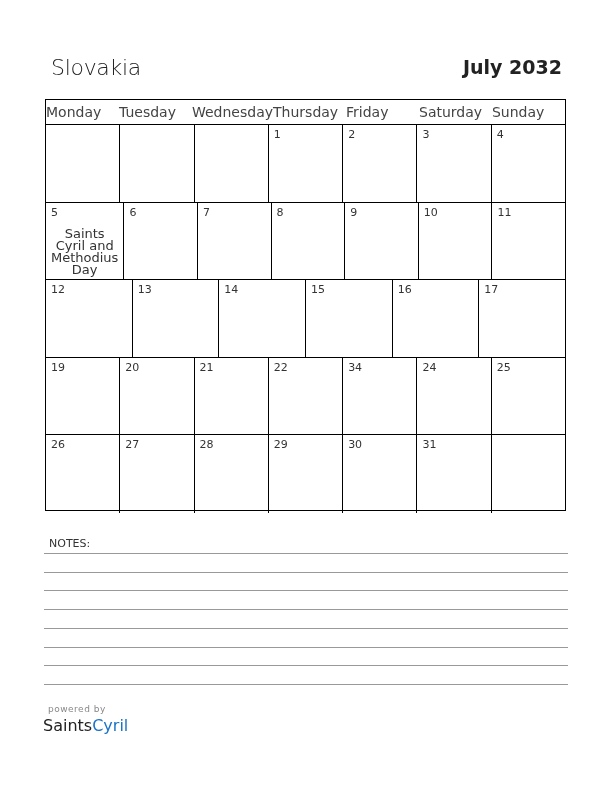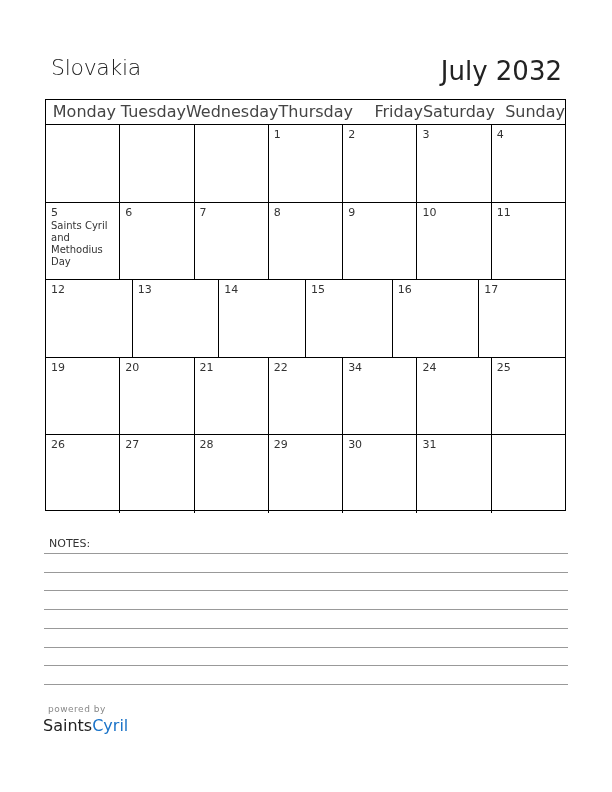--- a/index.html
+++ b/index.html
@@ -5,7 +5,7 @@
   html,body{margin:0;padding:0;background:#fff;}
   body{width:612px;height:792px;position:relative;font-family:"DejaVu Sans",sans-serif;color:#222;overflow:hidden;}
   .title{position:absolute;left:51px;top:55px;font-size:22px;font-weight:300;letter-spacing:-0.3px;}
-  .month{position:absolute;right:50px;top:56px;font-size:26px;font-weight:400;}
+  .month{position:absolute;right:50px;top:56px;font-size:19px;font-weight:700;}
   .cal{position:absolute;left:45px;top:99px;width:521px;height:412px;border:1px solid #000;box-sizing:border-box;}
   .hdr{display:flex;height:24px;border-bottom:1px solid #000;}
   .hdr div{flex:1;text-align:right;font-size:16px;line-height:24px;color:#444;}

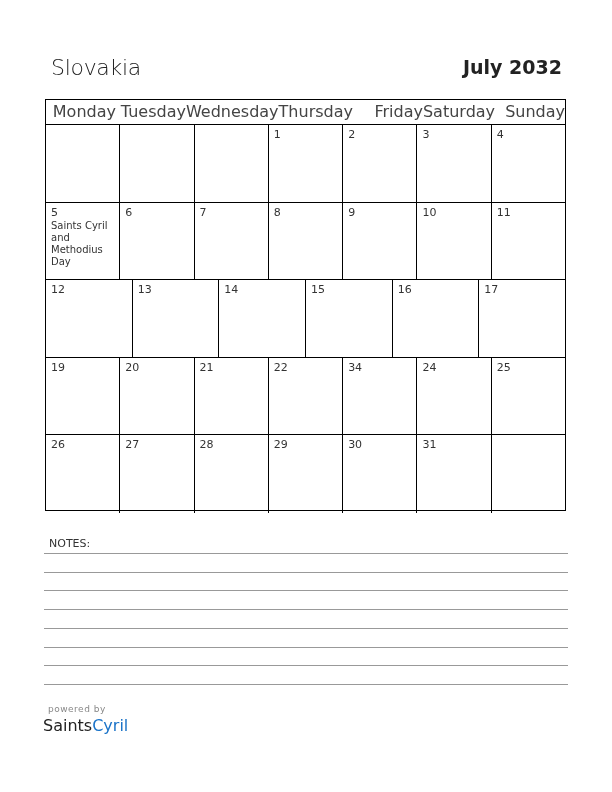--- a/index.html
+++ b/index.html
@@ -8,7 +8,7 @@
   .month{position:absolute;right:50px;top:56px;font-size:19px;font-weight:700;}
   .cal{position:absolute;left:45px;top:99px;width:521px;height:412px;border:1px solid #000;box-sizing:border-box;}
   .hdr{display:flex;height:24px;border-bottom:1px solid #000;}
-  .hdr div{flex:1;text-align:right;font-size:16px;line-height:24px;color:#444;}
+  .hdr div{flex:1;text-align:left;font-size:14px;line-height:24px;color:#444;}
   .row{display:flex;height:77.6px;border-bottom:1px solid #000;box-sizing:border-box;}
   .row:last-child{border-bottom:none;}
   .cell{flex:1;border-right:1px solid #000;padding:3px 5px;box-sizing:border-box;}

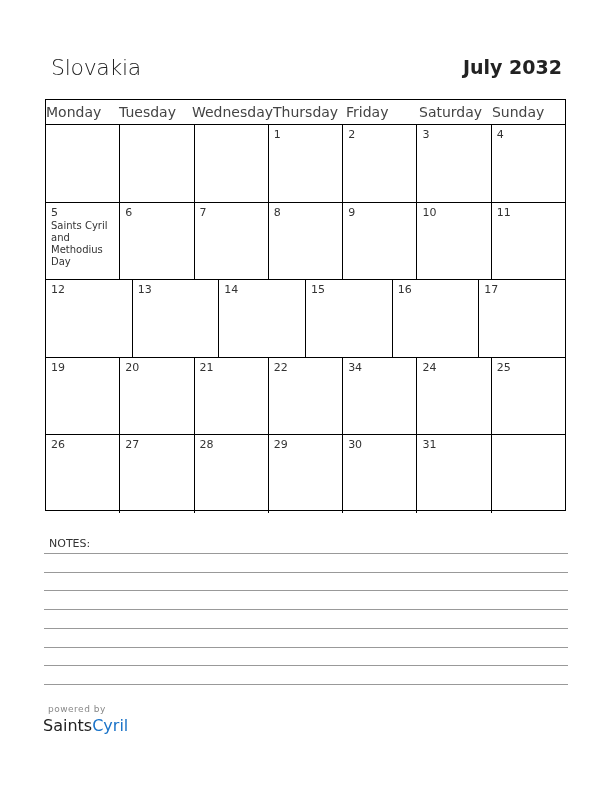--- a/index.html
+++ b/index.html
@@ -14,7 +14,7 @@
   .cell{flex:1;border-right:1px solid #000;padding:3px 5px;box-sizing:border-box;}
   .cell:last-child{border-right:none;}
   .num{font-size:11px;color:#333;}
-  .ev{font-size:10px;color:#333;line-height:12px;margin-top:1px;}
+  .ev{font-size:13px;color:#333;line-height:12px;margin-top:9px;text-align:center;}
   .notes-label{position:absolute;left:49px;top:537px;font-size:11px;color:#333;}
   .line{position:absolute;left:44px;width:524px;height:1px;background:#999;}
   .powered{position:absolute;left:48px;top:704px;font-size:9px;color:#888;letter-spacing:0.5px;}

